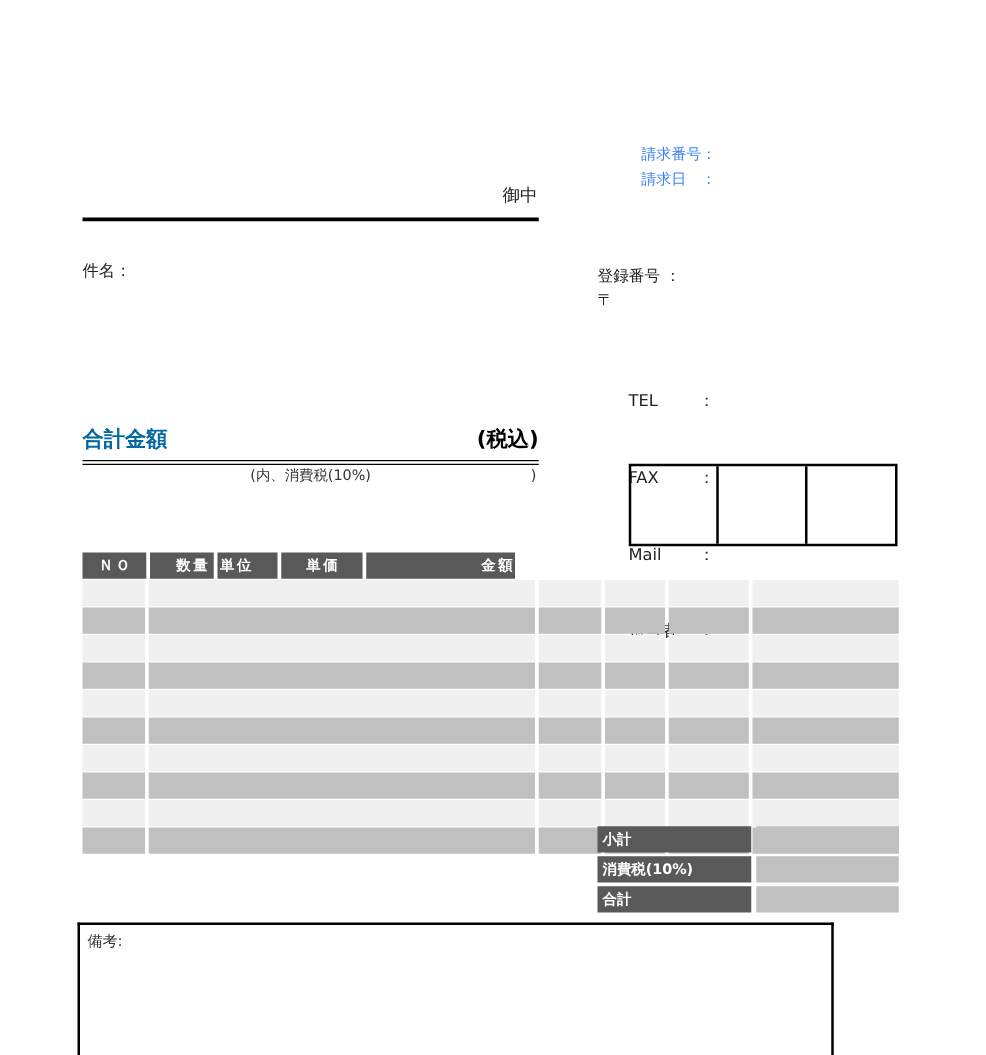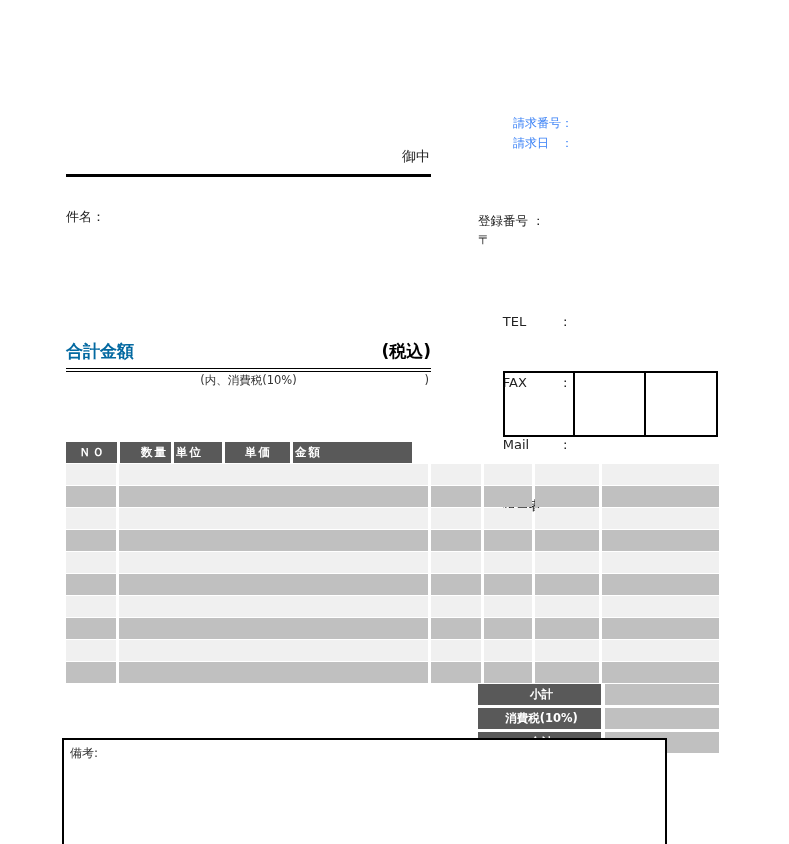--- a/index.html
+++ b/index.html
@@ -217,7 +217,7 @@
   .c-qty   { width: 51px; text-align: center; padding-left: 16px; }
   .c-unit  { width: 48px; text-align: left; }
   .c-price { width: 65px; text-align: center; }
-  .c-amt   { width: 119px; text-align: left; }
+  .c-amt   { width: 119px; text-align: right; }
 
   .thead .tcell {
     background: #595959;

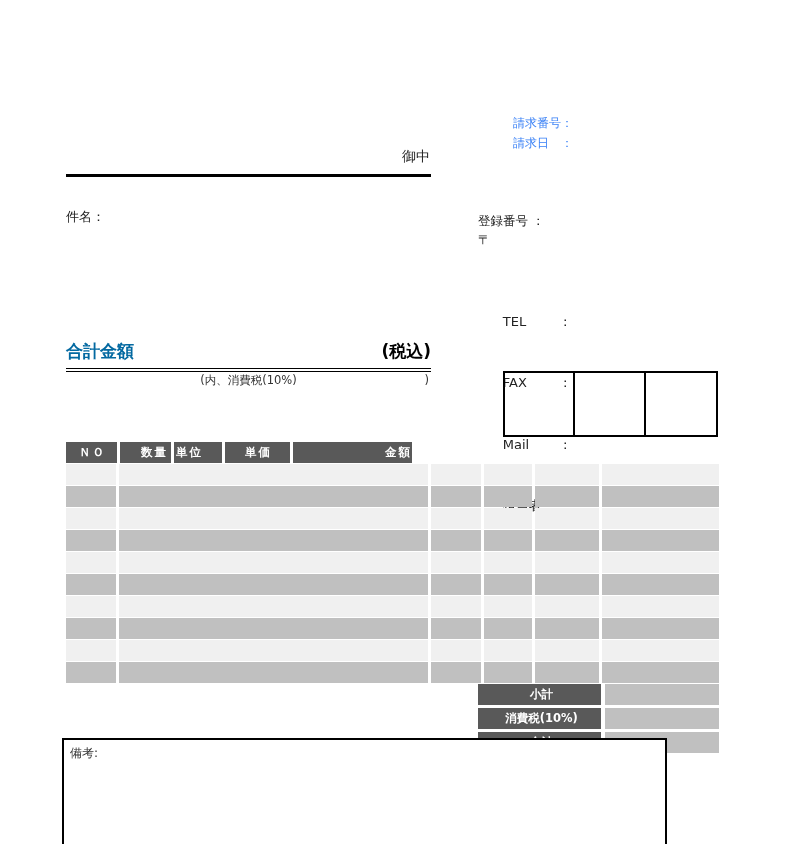--- a/index.html
+++ b/index.html
@@ -234,9 +234,8 @@
   .summary {
     position: absolute;
     left: 478px;
-    top: 684px;
+    top: 661px;
     width: 250px;
-    text-align: center;
   }
   .srow {
     display: flex;

